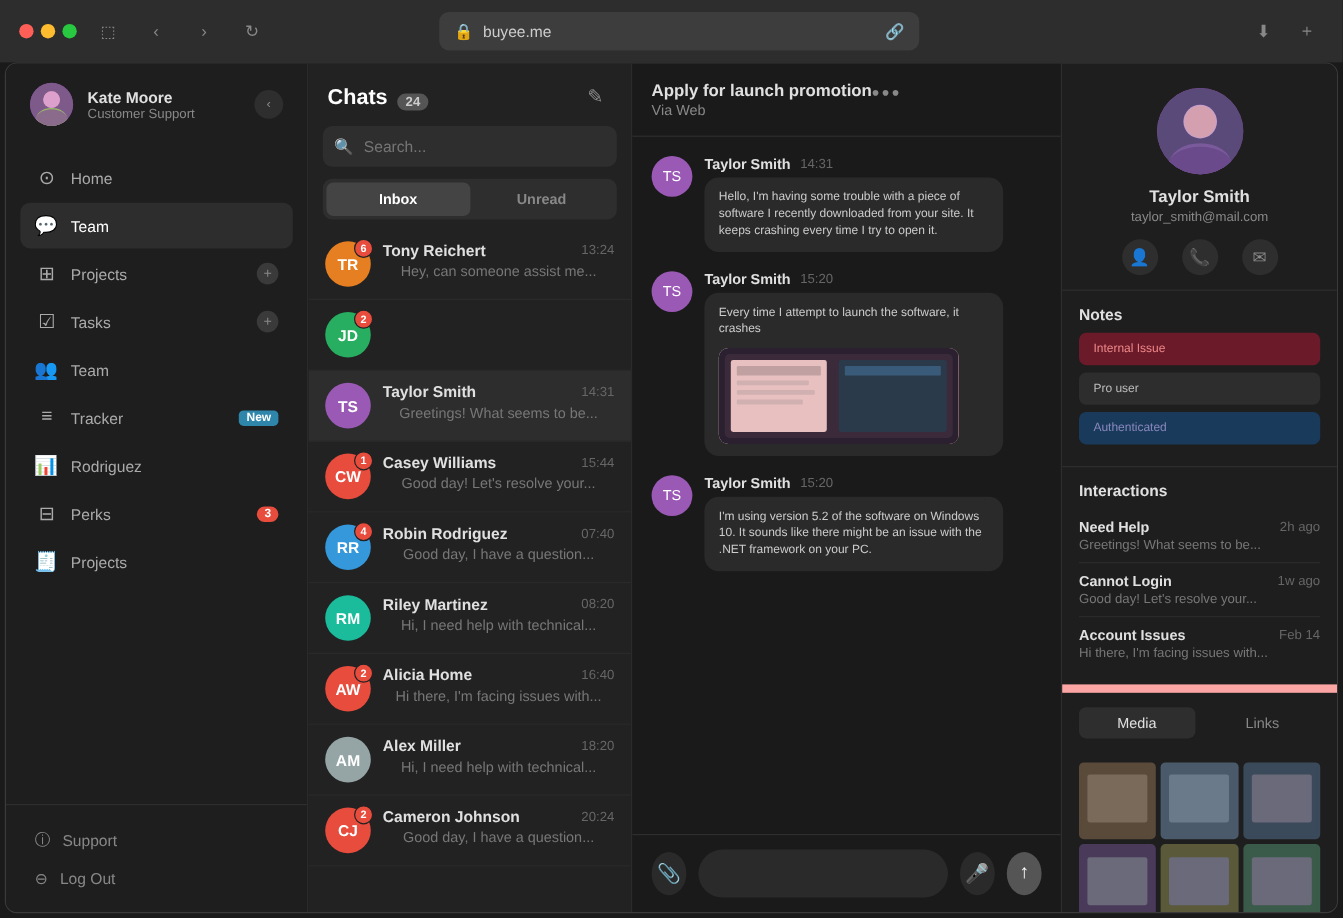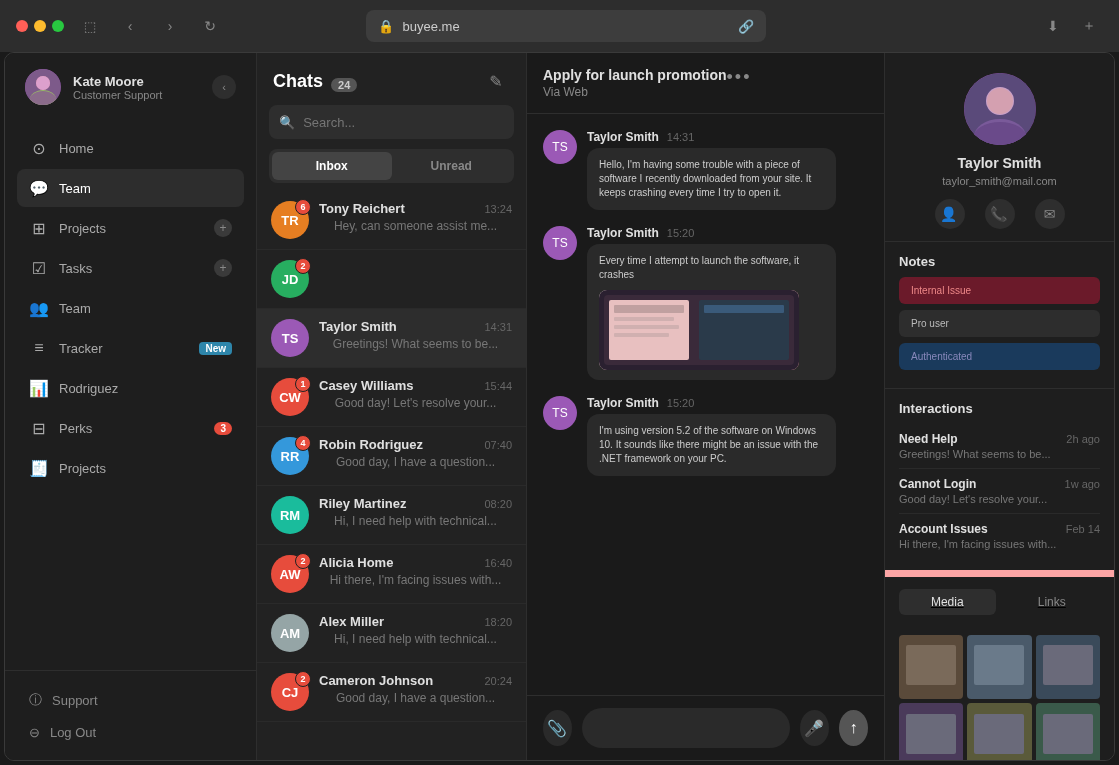--- a/index.html
+++ b/index.html
@@ -572,7 +572,6 @@
       display: flex;
       gap: 8px;
       margin-bottom: 20px;
-      text-decoration: underline;
     }
     .media-tab {
       flex: 1;

